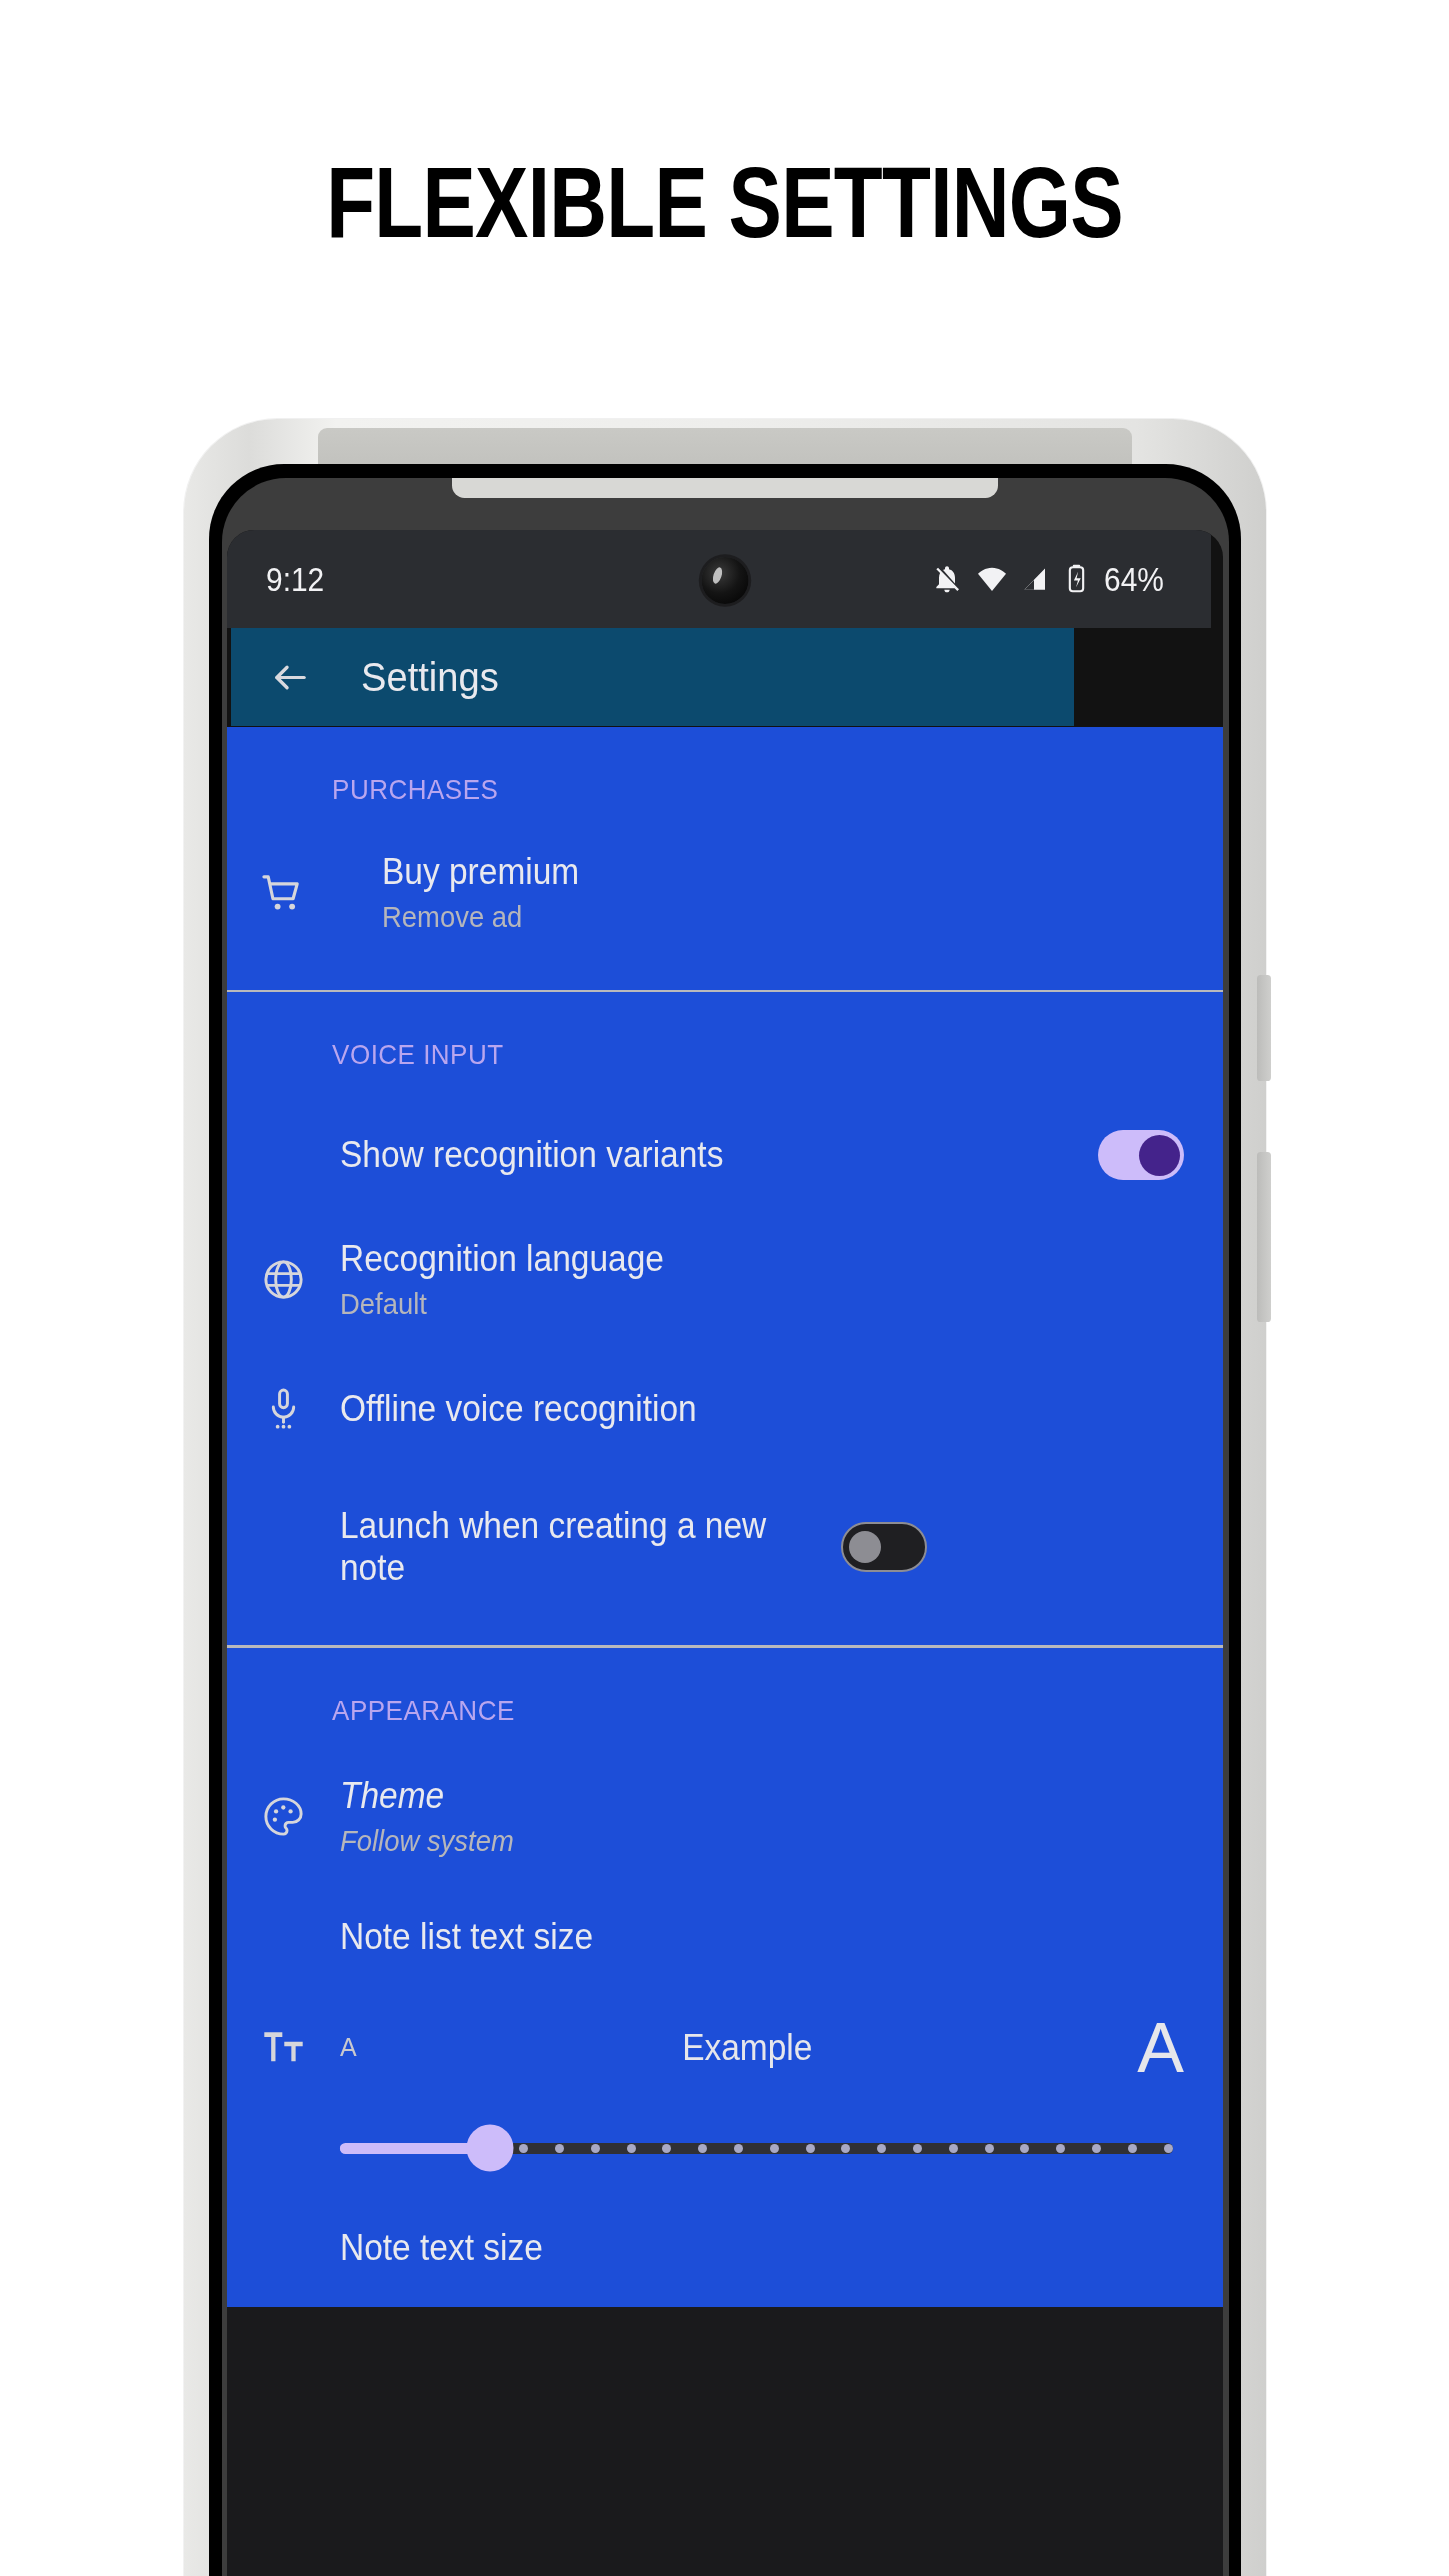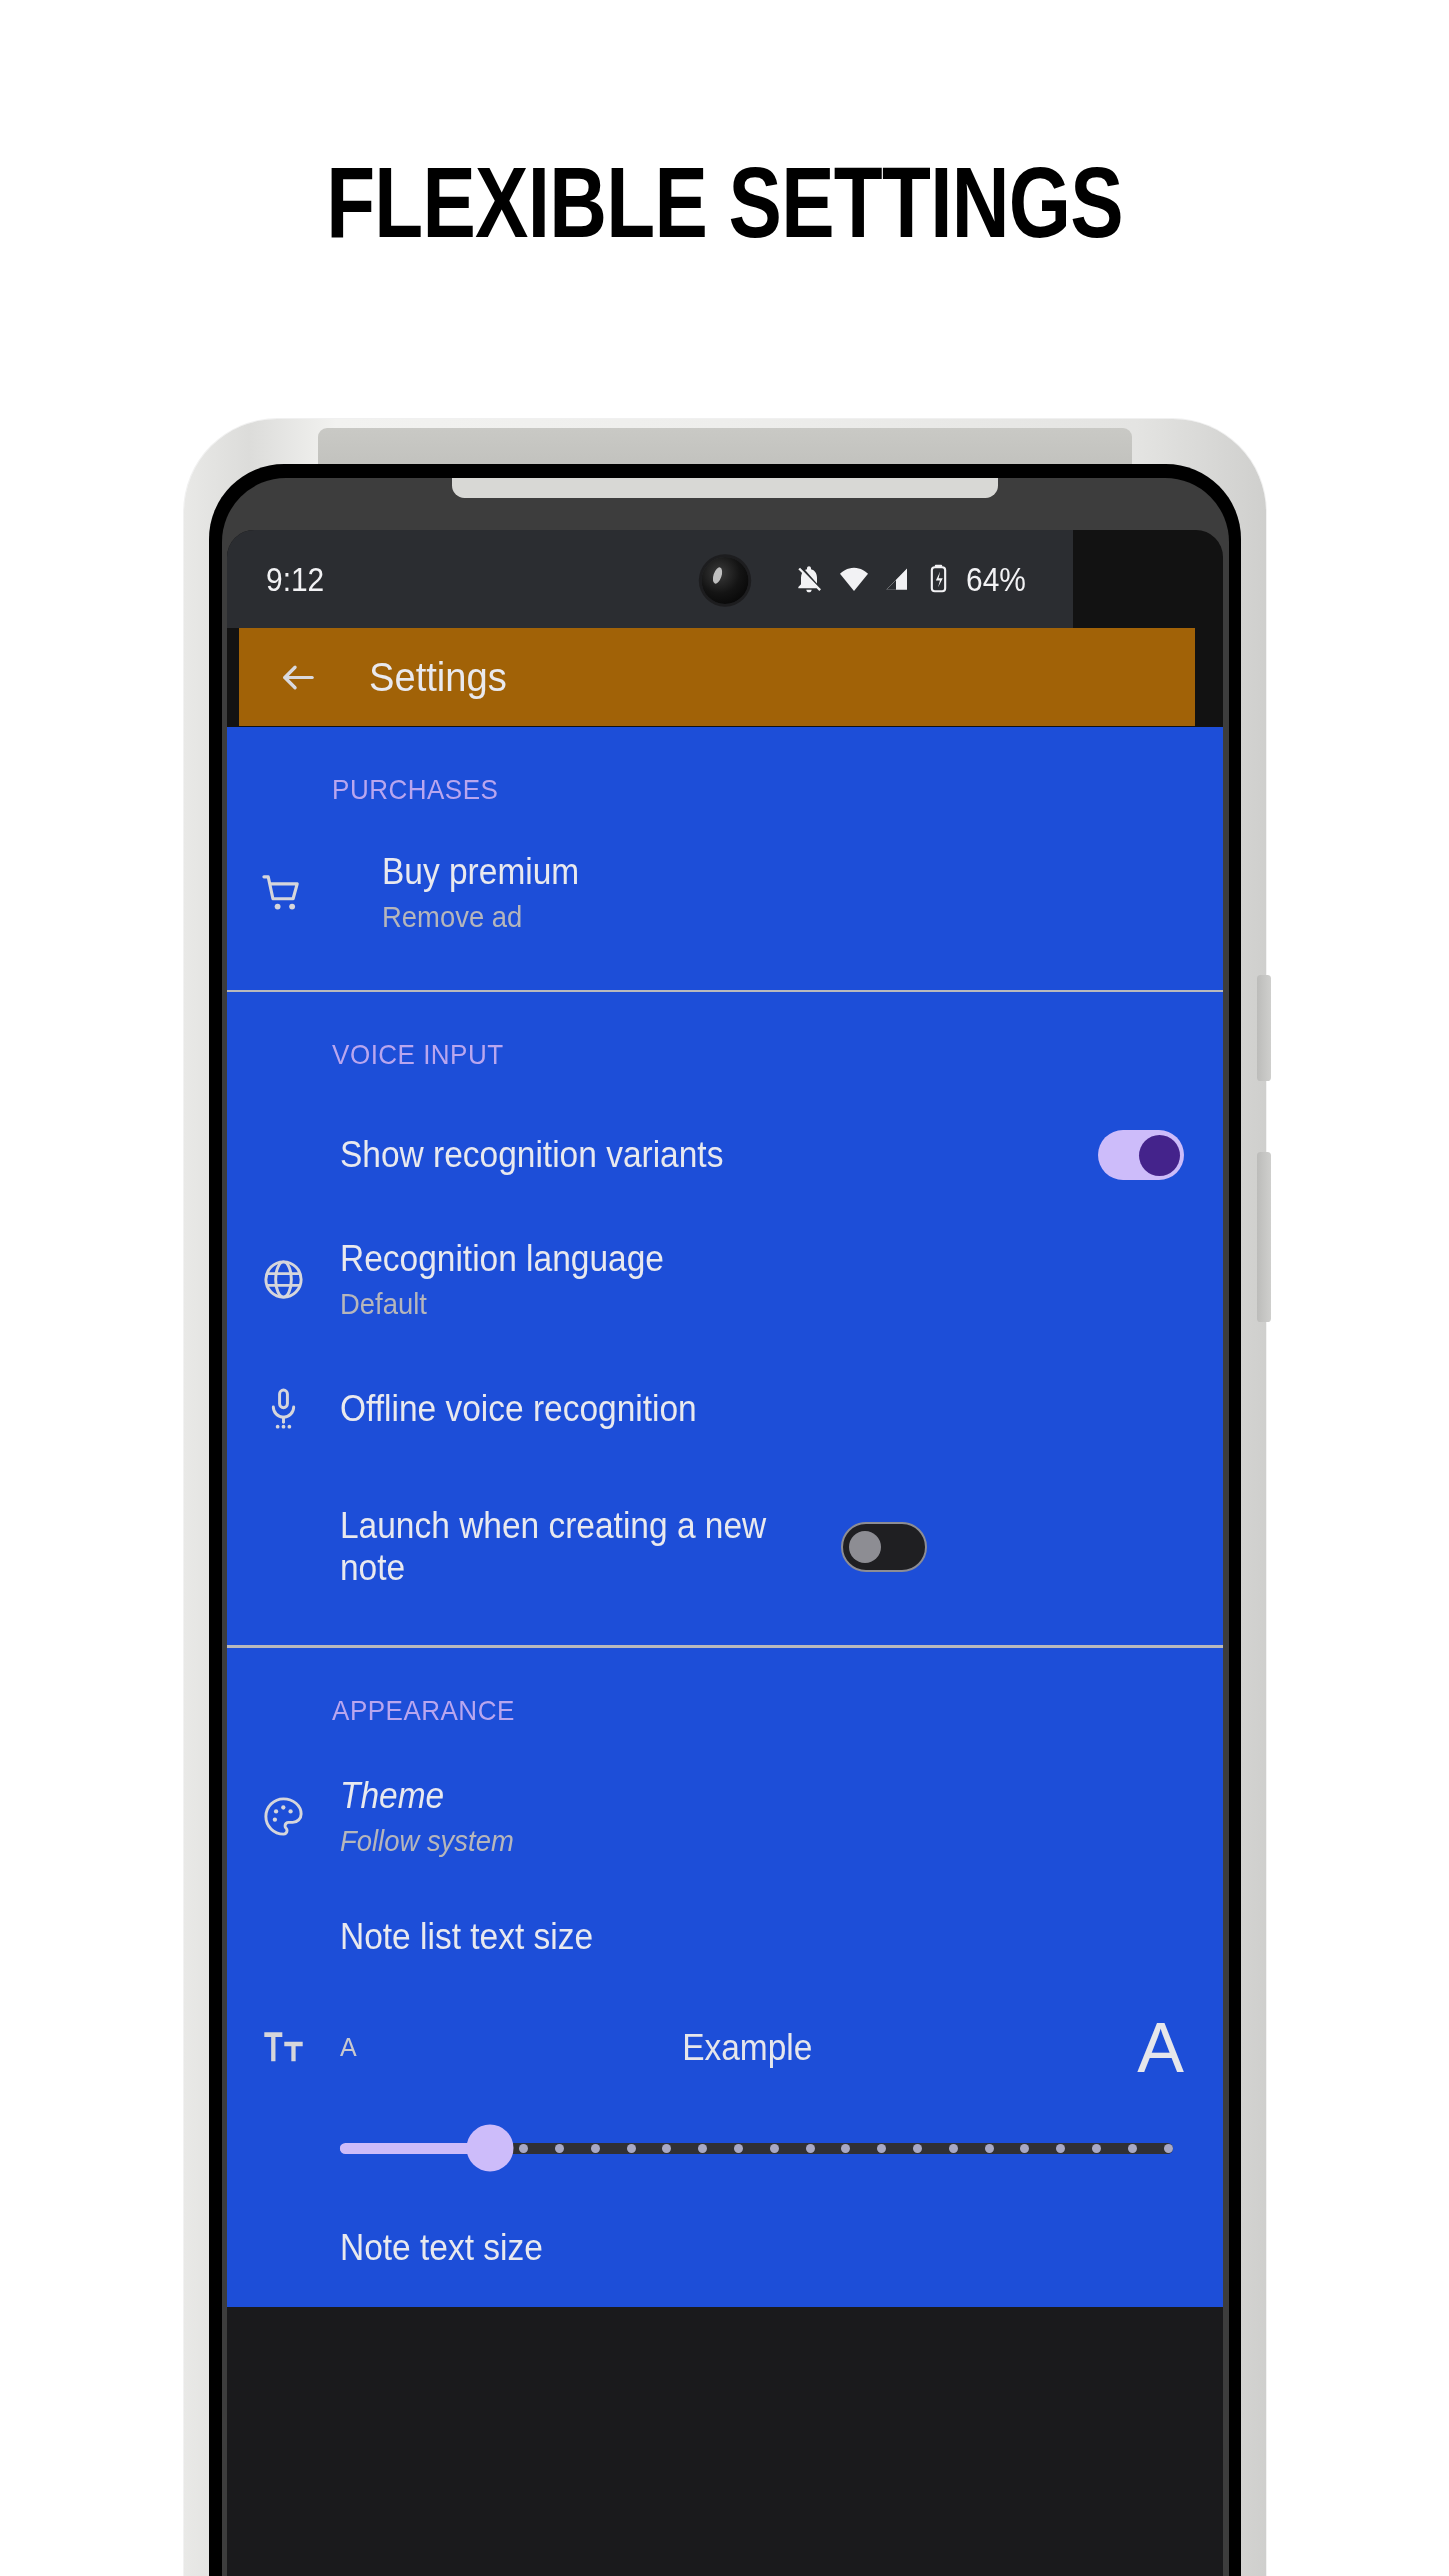--- a/index.html
+++ b/index.html
@@ -75,7 +75,7 @@
 
   
   .statusbar {
-    position:absolute; left:0; top:0; width:846px; height:98px;
+    position:absolute; left:0; top:0; width:984px; height:98px;
     background:#2b2d31;
     display:flex; align-items:center;
     padding:0 39px;

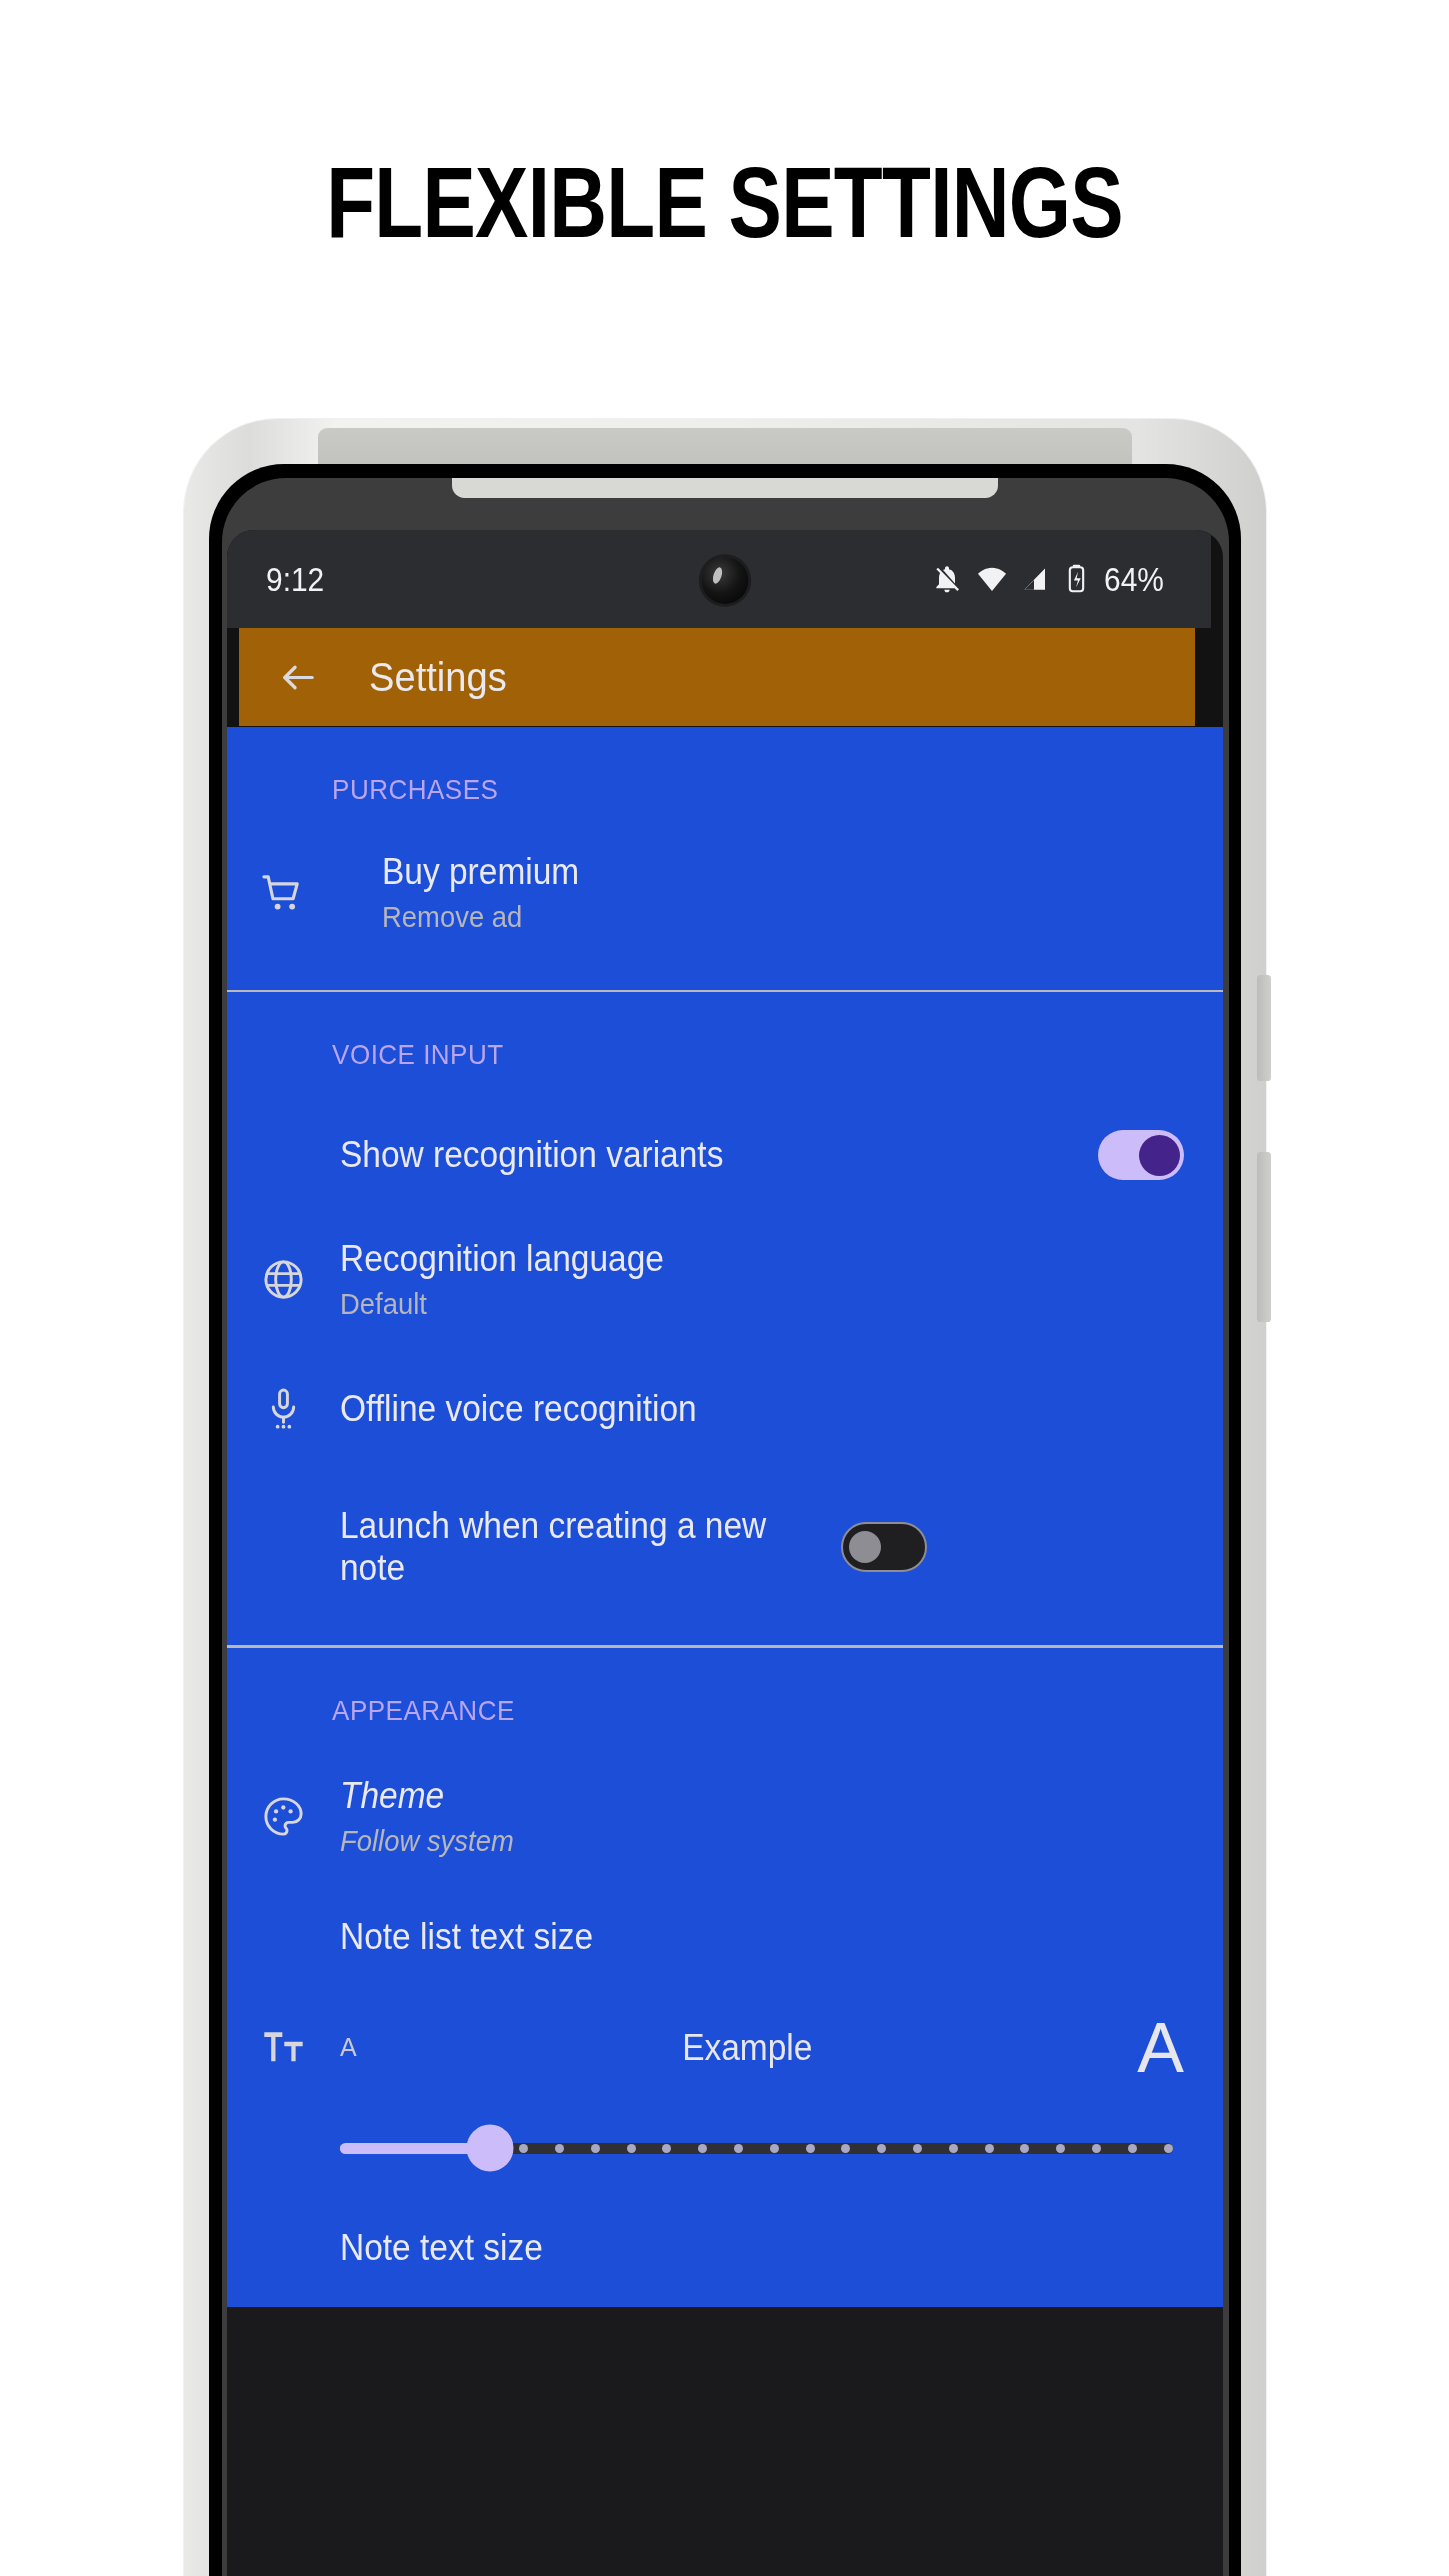--- a/index.html
+++ b/index.html
@@ -108,8 +108,8 @@
 
   
   .appbar {
-    position:absolute; left:12px; top:98px; width:956px; height:98px;
-    background:#a16207;
+    position:absolute; left:4px; top:98px; width:843px; height:98px;
+    background:#0c4a6e;
     display:flex; align-items:center;
     padding:0 39px;
   }

